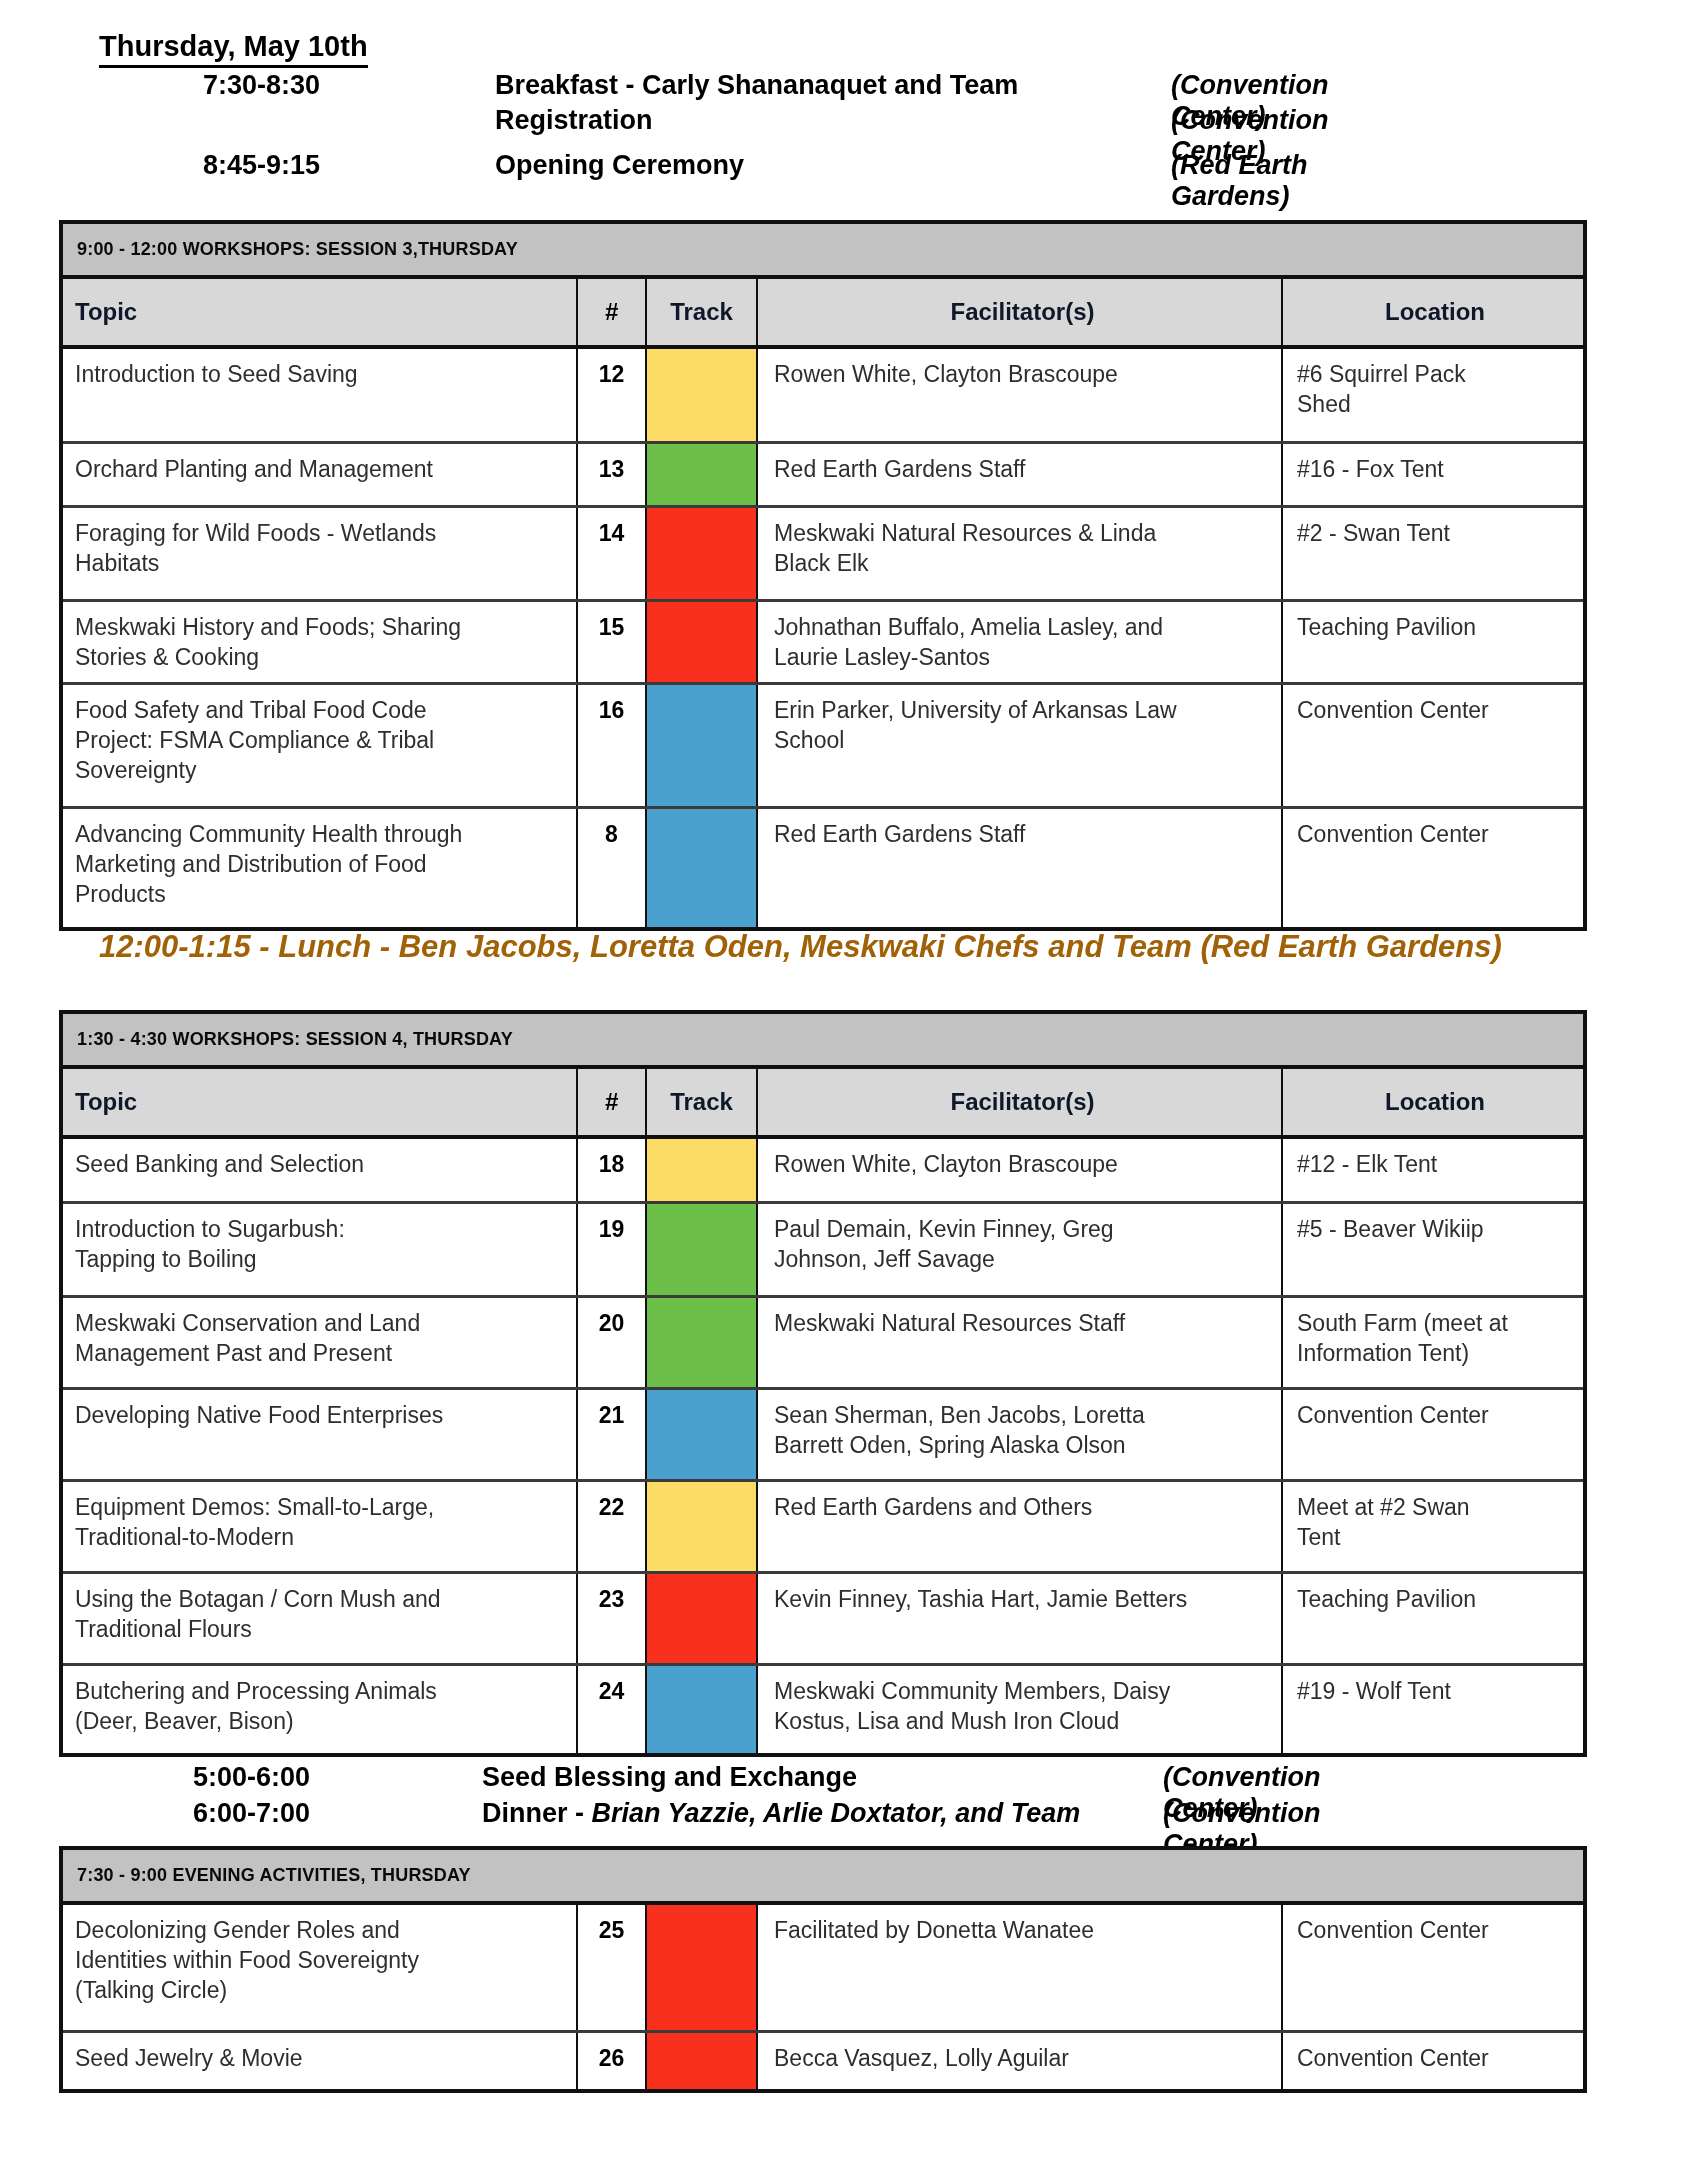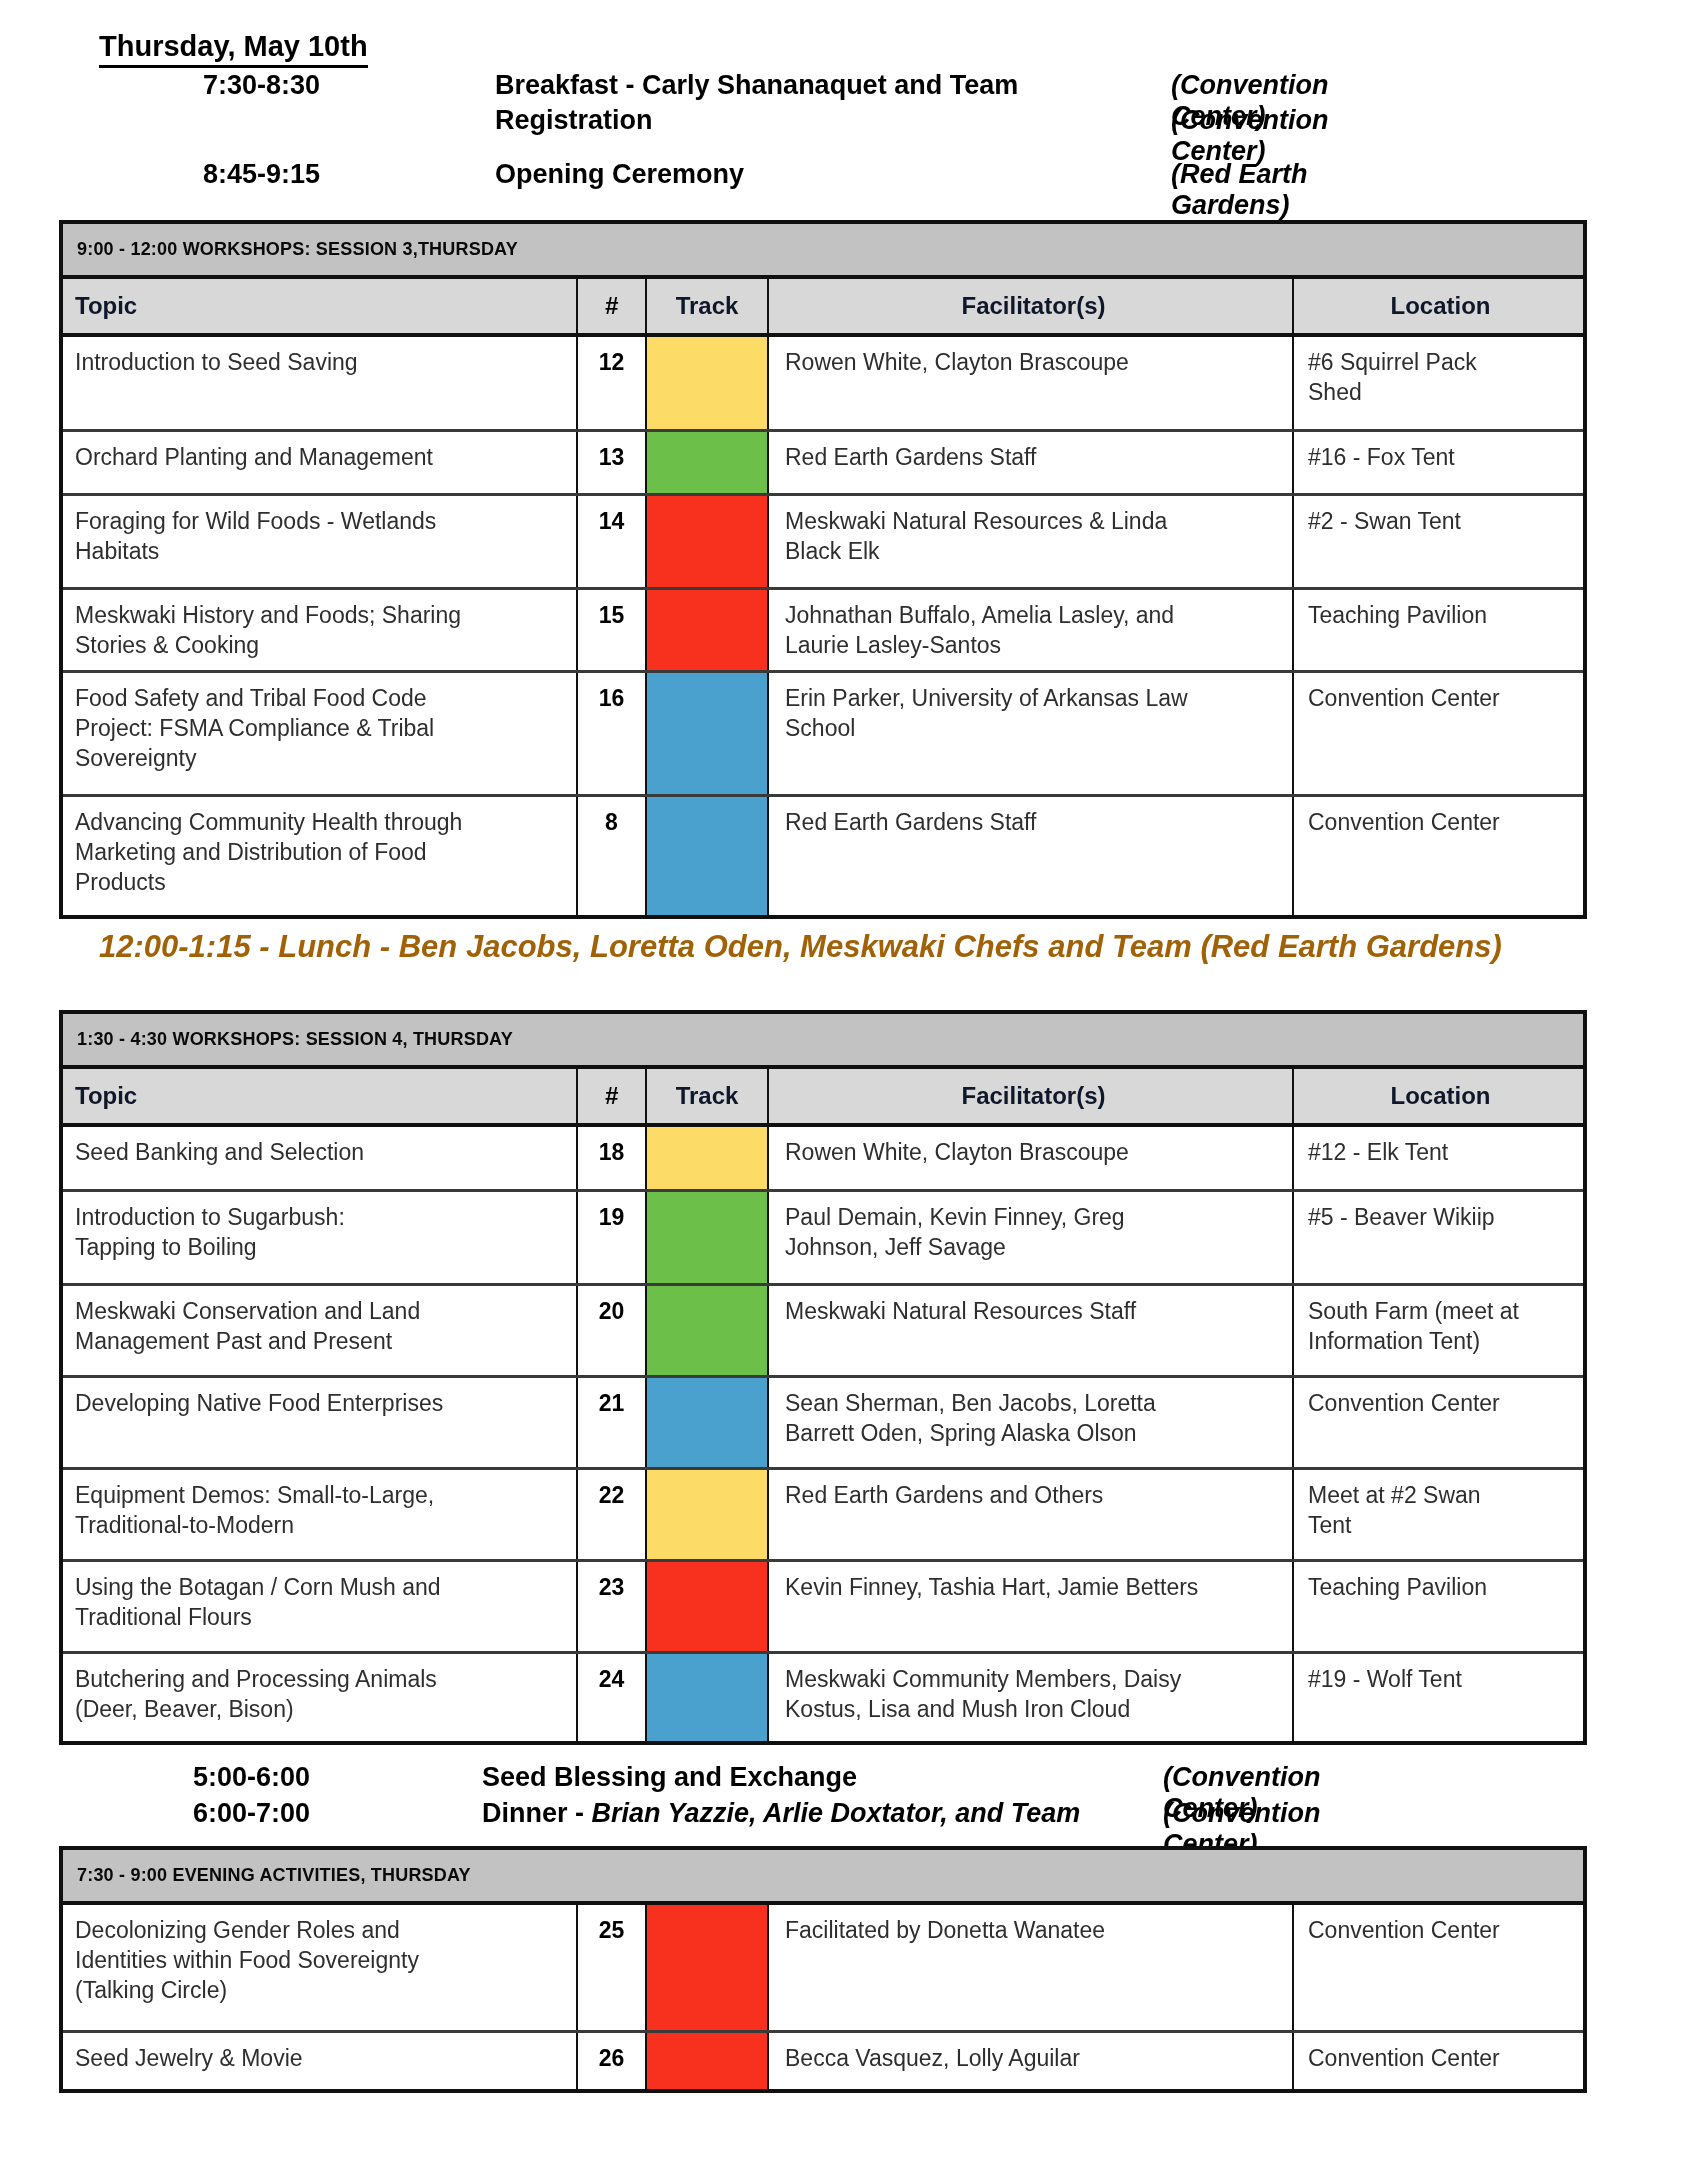--- a/index.html
+++ b/index.html
@@ -82,7 +82,7 @@
     <span class="what"><span>Registration</span></span>
     <span class="where">(Convention Center)</span>
   </div>
-  <div class="sched-line" style="top:129px;">
+  <div class="sched-line" style="top:120px;">
     <span class="time">8:45-9:15</span>
     <span class="what"><span>Opening Ceremony</span></span>
     <span class="where">(Red Earth Gardens)</span>

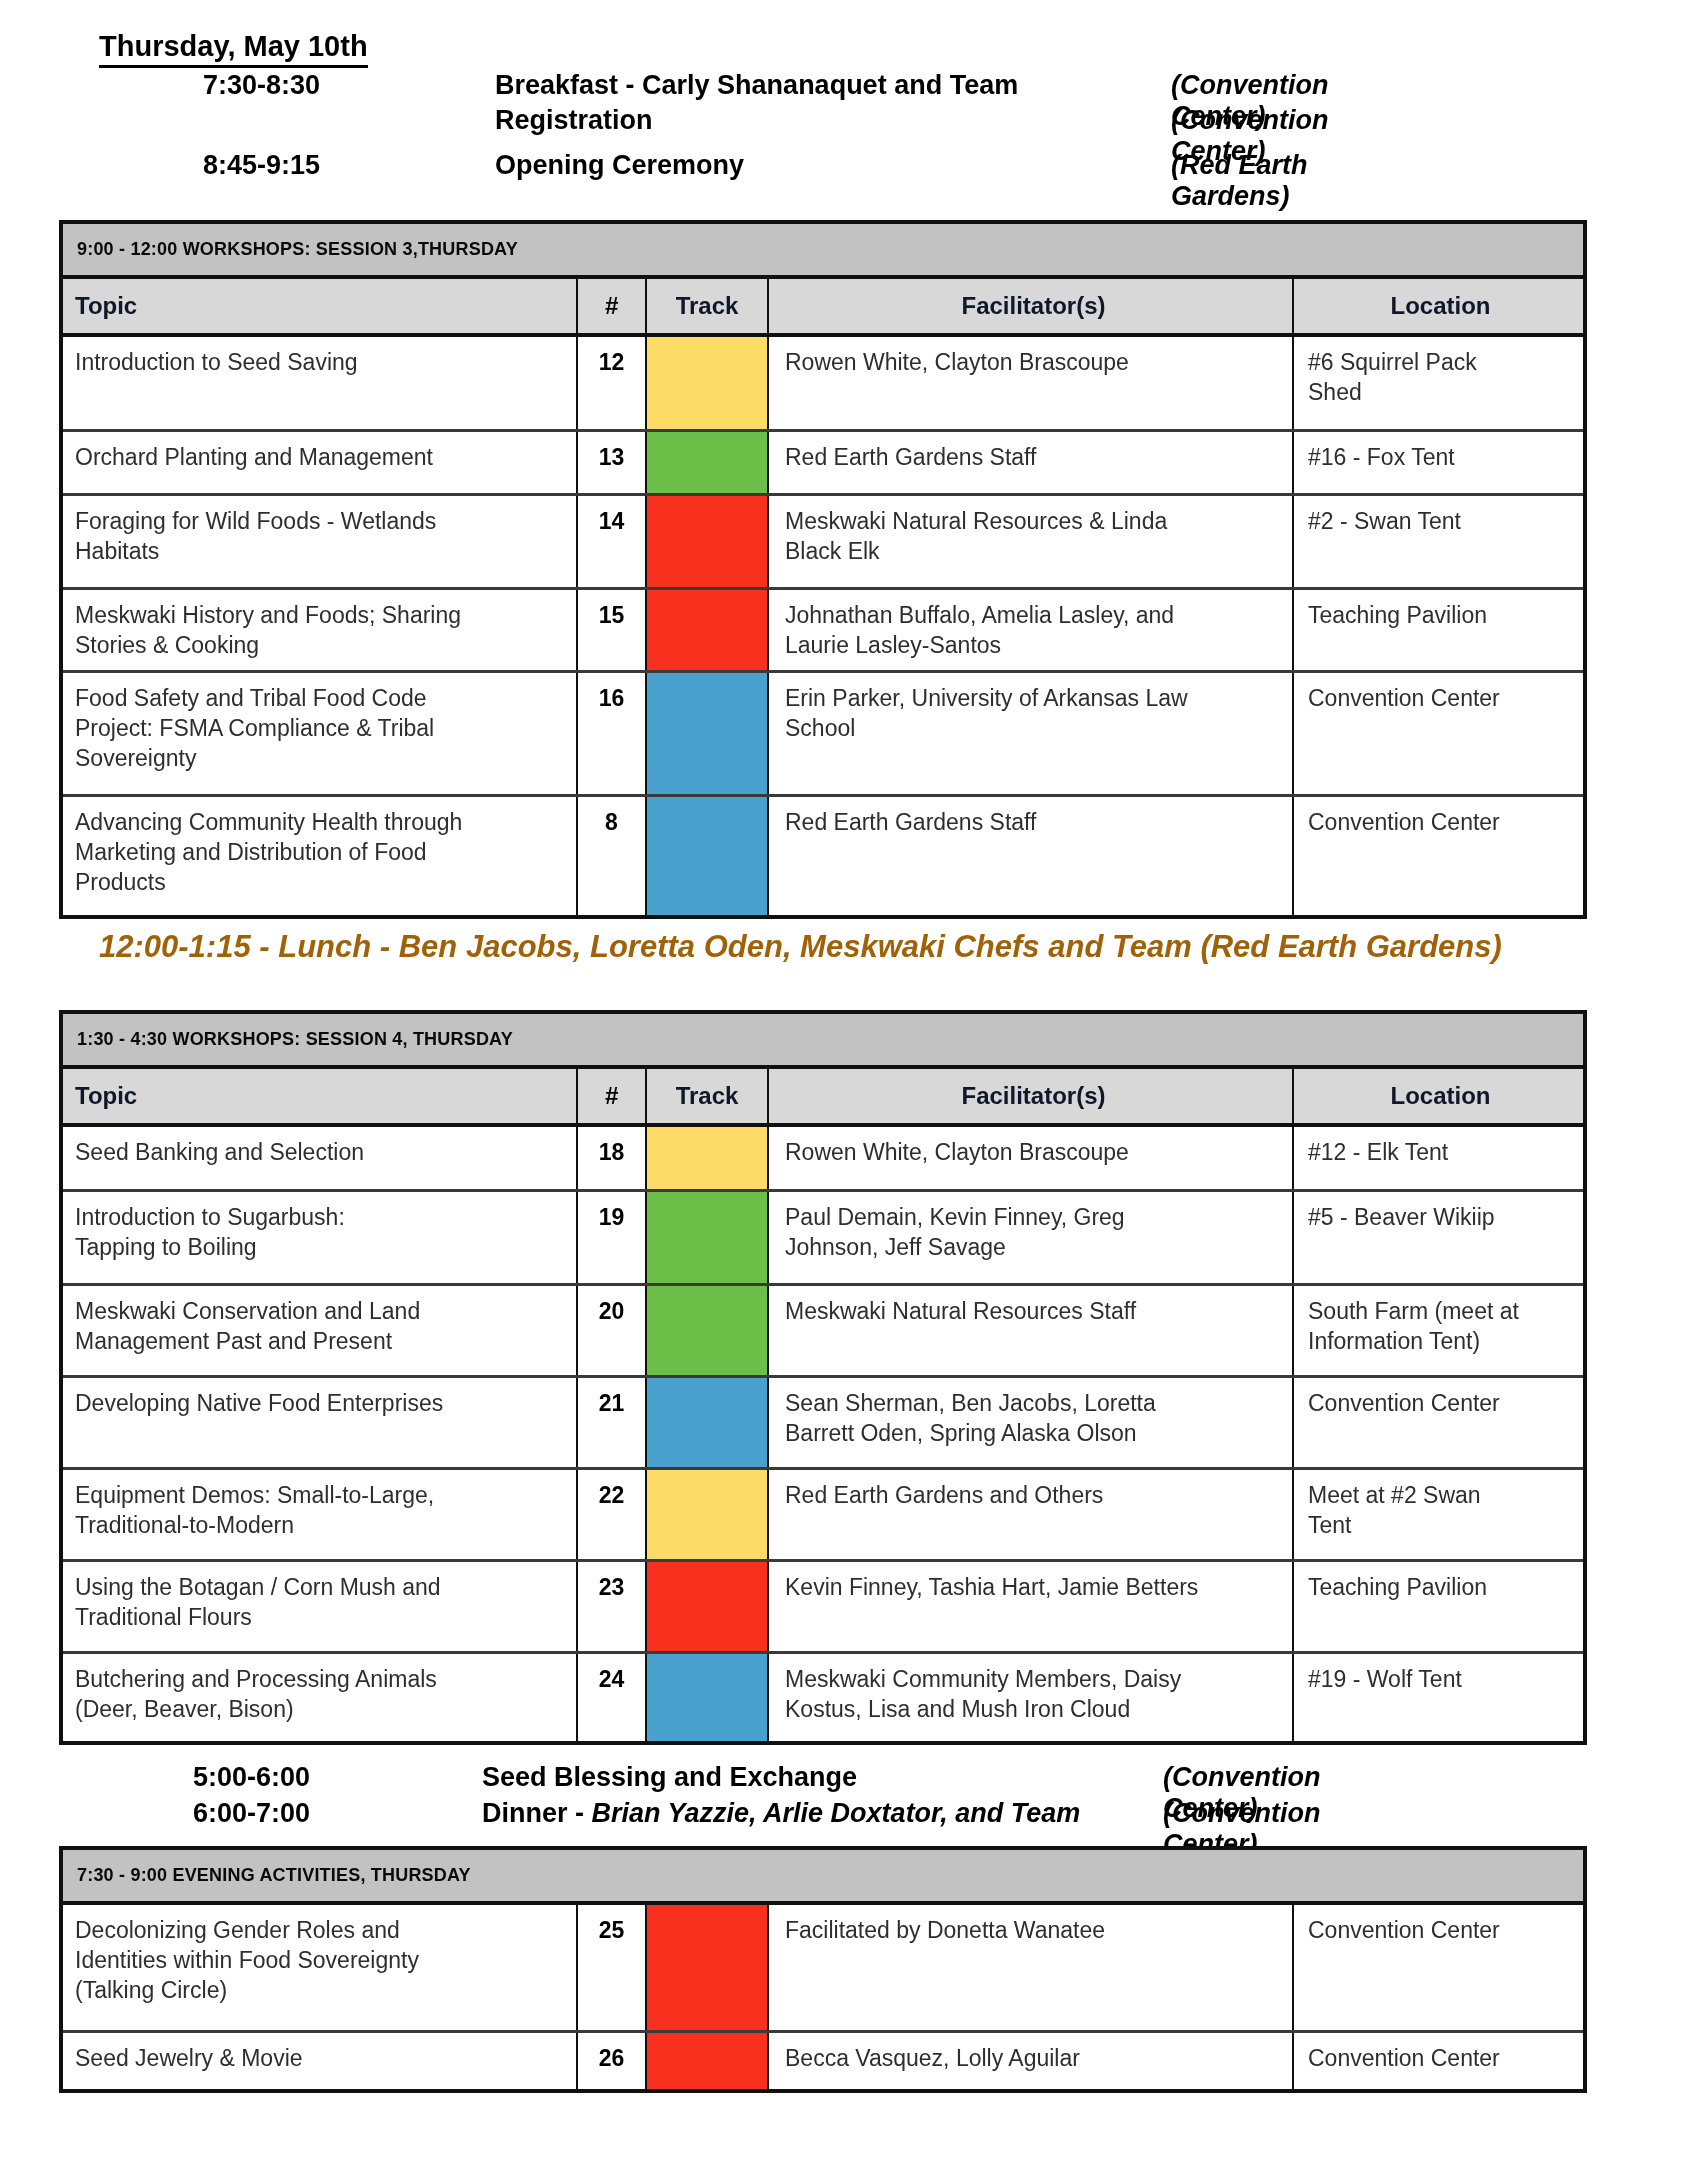--- a/index.html
+++ b/index.html
@@ -52,7 +52,7 @@
   }
   .c.topic { width: 515px; }
   .c.num   { width: 69px; text-align: center; font-weight: bold; color: #000; padding-left: 4px; padding-right: 4px; }
-  .c.track { width: 122px; padding: 12px; }
+  .c.track { width: 111px; padding: 18px; }
   .c.fac   { width: 525px; padding-left: 16px; }
   .c.loc   { flex: 1; border-right: none; padding-left: 14px; }
 

